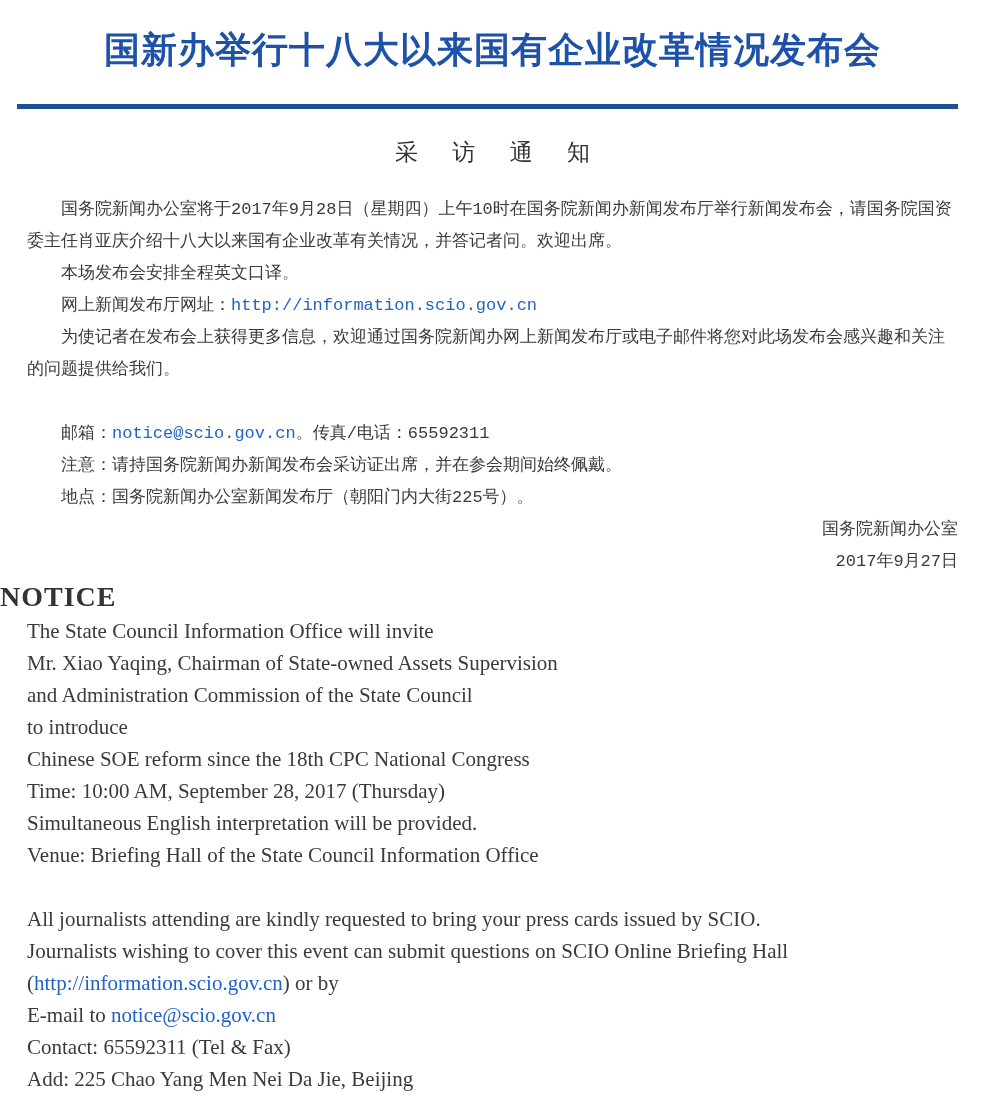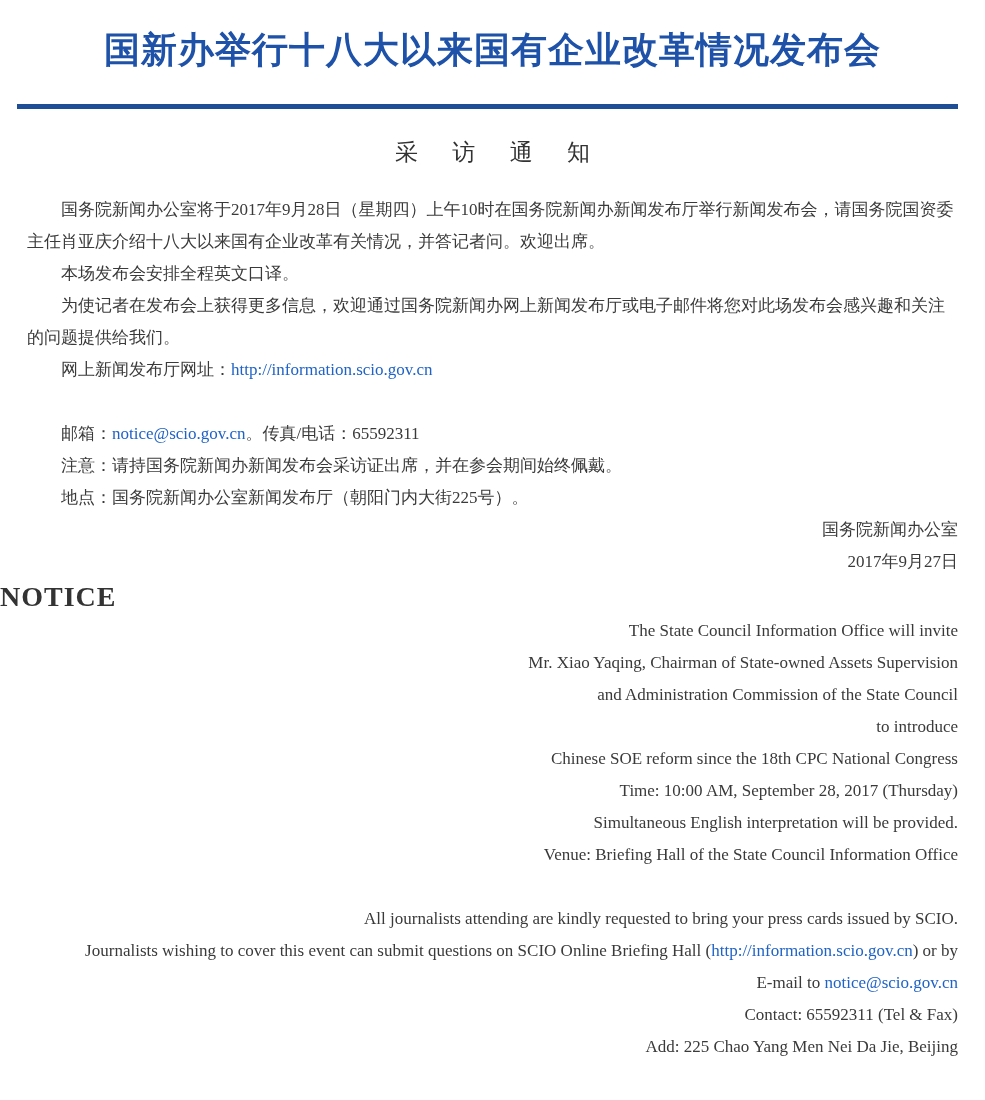--- a/index.html
+++ b/index.html
@@ -49,7 +49,7 @@
     line-height: 32px;
     color: #3a3a3a;
   }
-  .zh-body p { text-indent: 2em; }
+  .zh-body p { text-indent: 2em; font-family: Liberation Mono, monospace; }
   .zh-body p.right-align { text-align: right; text-indent: 0; }
   .zh-body p.gap-top { margin-top: 32px; }
 

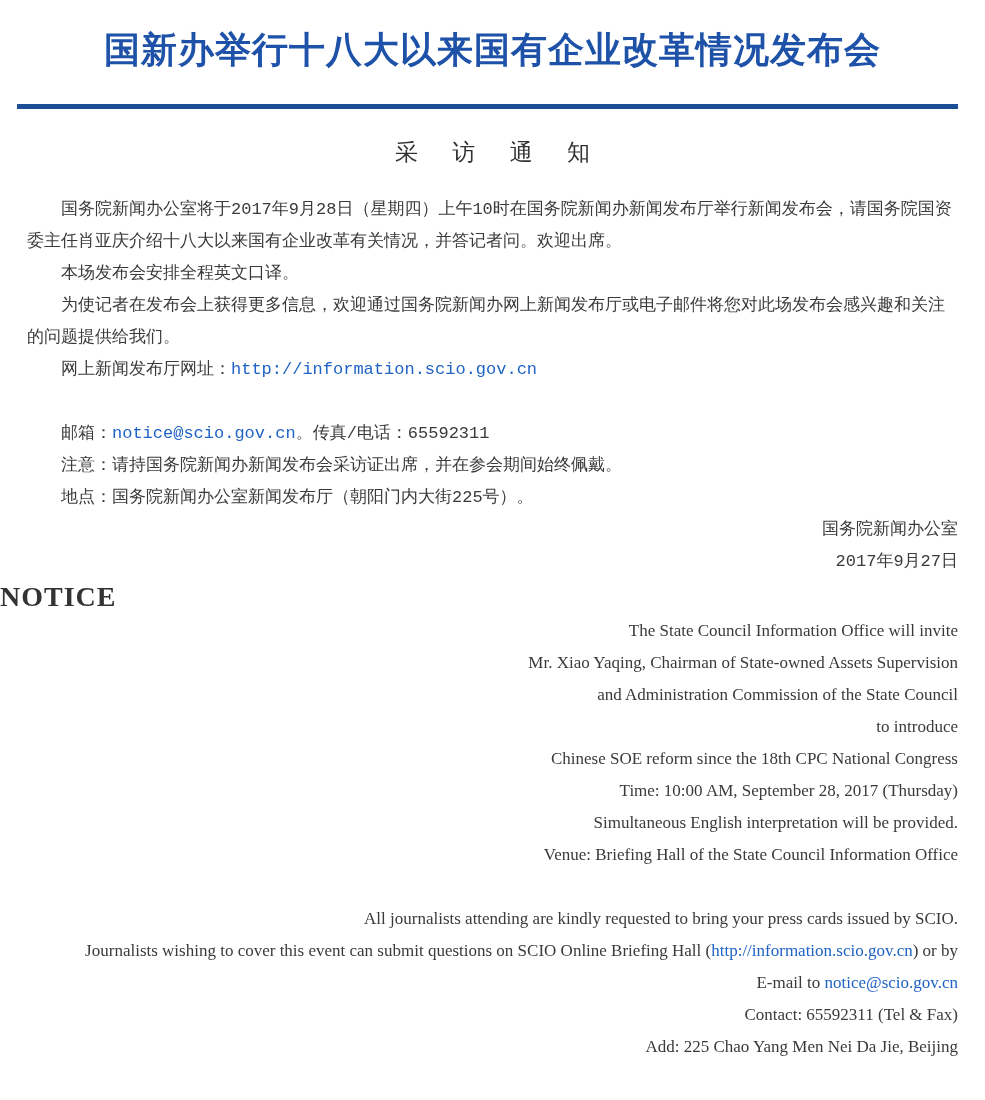--- a/index.html
+++ b/index.html
@@ -90,8 +90,8 @@
   <div class="zh-body">
     <p>国务院新闻办公室将于2017年9月28日（星期四）上午10时在国务院新闻办新闻发布厅举行新闻发布会，请国务院国资委主任肖亚庆介绍十八大以来国有企业改革有关情况，并答记者问。欢迎出席。</p>
     <p>本场发布会安排全程英文口译。</p>
+    <p><span>网上新闻发布厅网址：</span><a class="link" href="#">http://information.scio.gov.cn</a></p>
     <p>为使记者在发布会上获得更多信息，欢迎通过国务院新闻办网上新闻发布厅或电子邮件将您对此场发布会感兴趣和关注的问题提供给我们。</p>
-    <p><span>网上新闻发布厅网址：</span><a class="link" href="#">http://information.scio.gov.cn</a></p>
     <p class="gap-top"><span>邮箱：</span><a class="link" href="#">notice@scio.gov.cn</a><span>。传真/电话：65592311</span></p>
     <p>注意：请持国务院新闻办新闻发布会采访证出席，并在参会期间始终佩戴。</p>
     <p>地点：国务院新闻办公室新闻发布厅（朝阳门内大街225号）。</p>

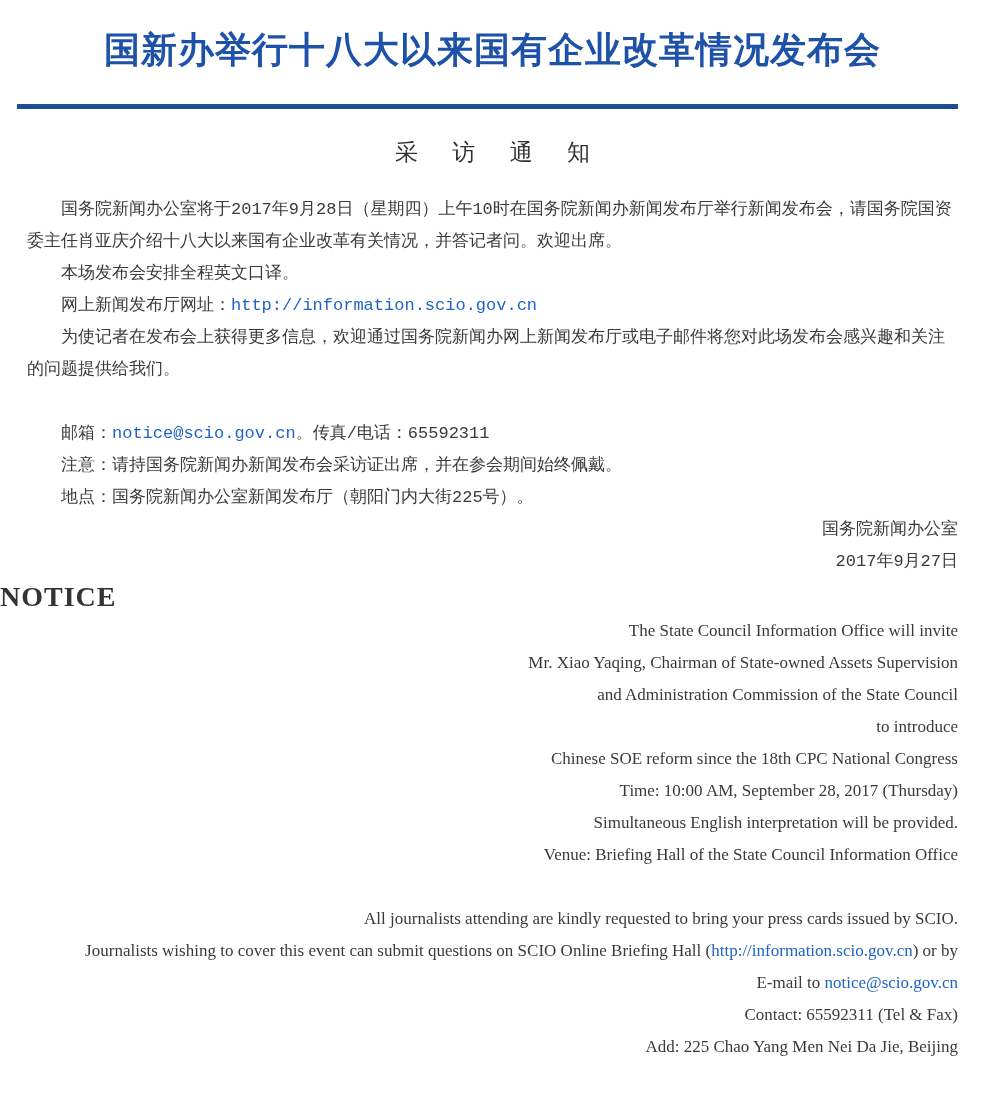--- a/index.html
+++ b/index.html
@@ -69,10 +69,9 @@
 
   .en-body {
     padding: 0 27px;
-    font-size: 17px;
+    font-size: 21px;
     line-height: 32px;
     color: #3a3a3a;
-    text-align: right;
   }
   .spacer-line { height: 32px; }
 </style>

